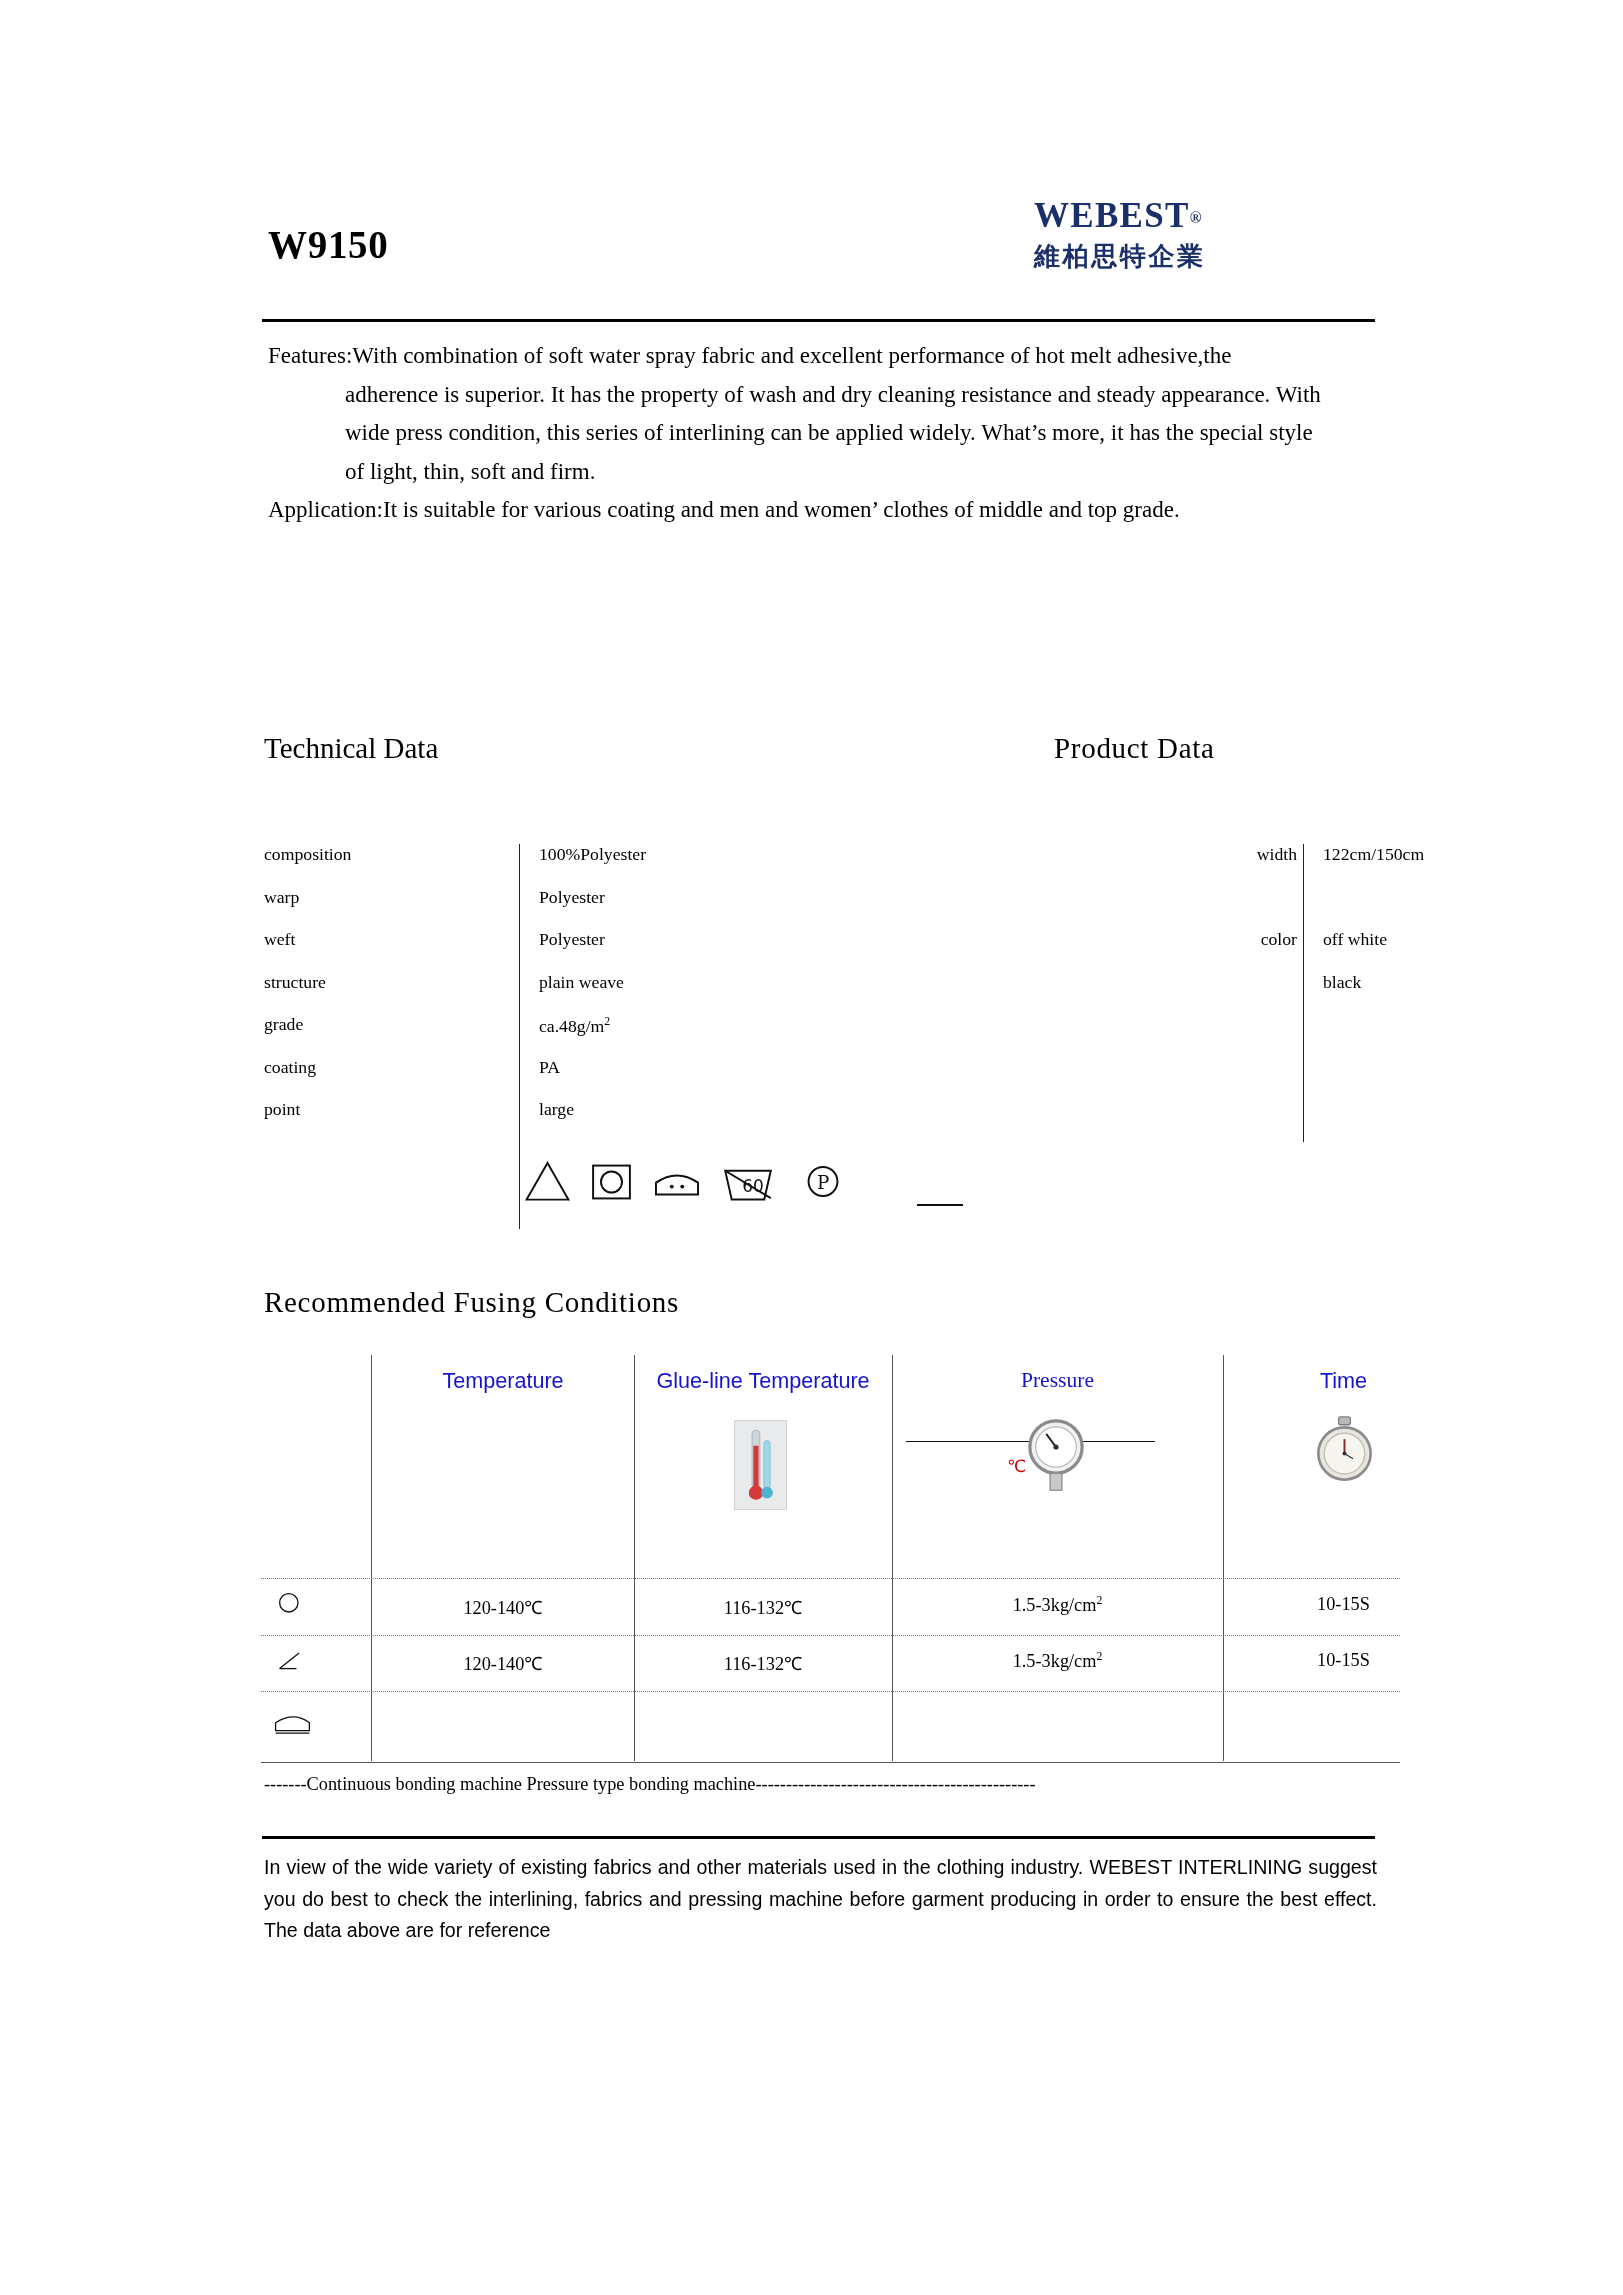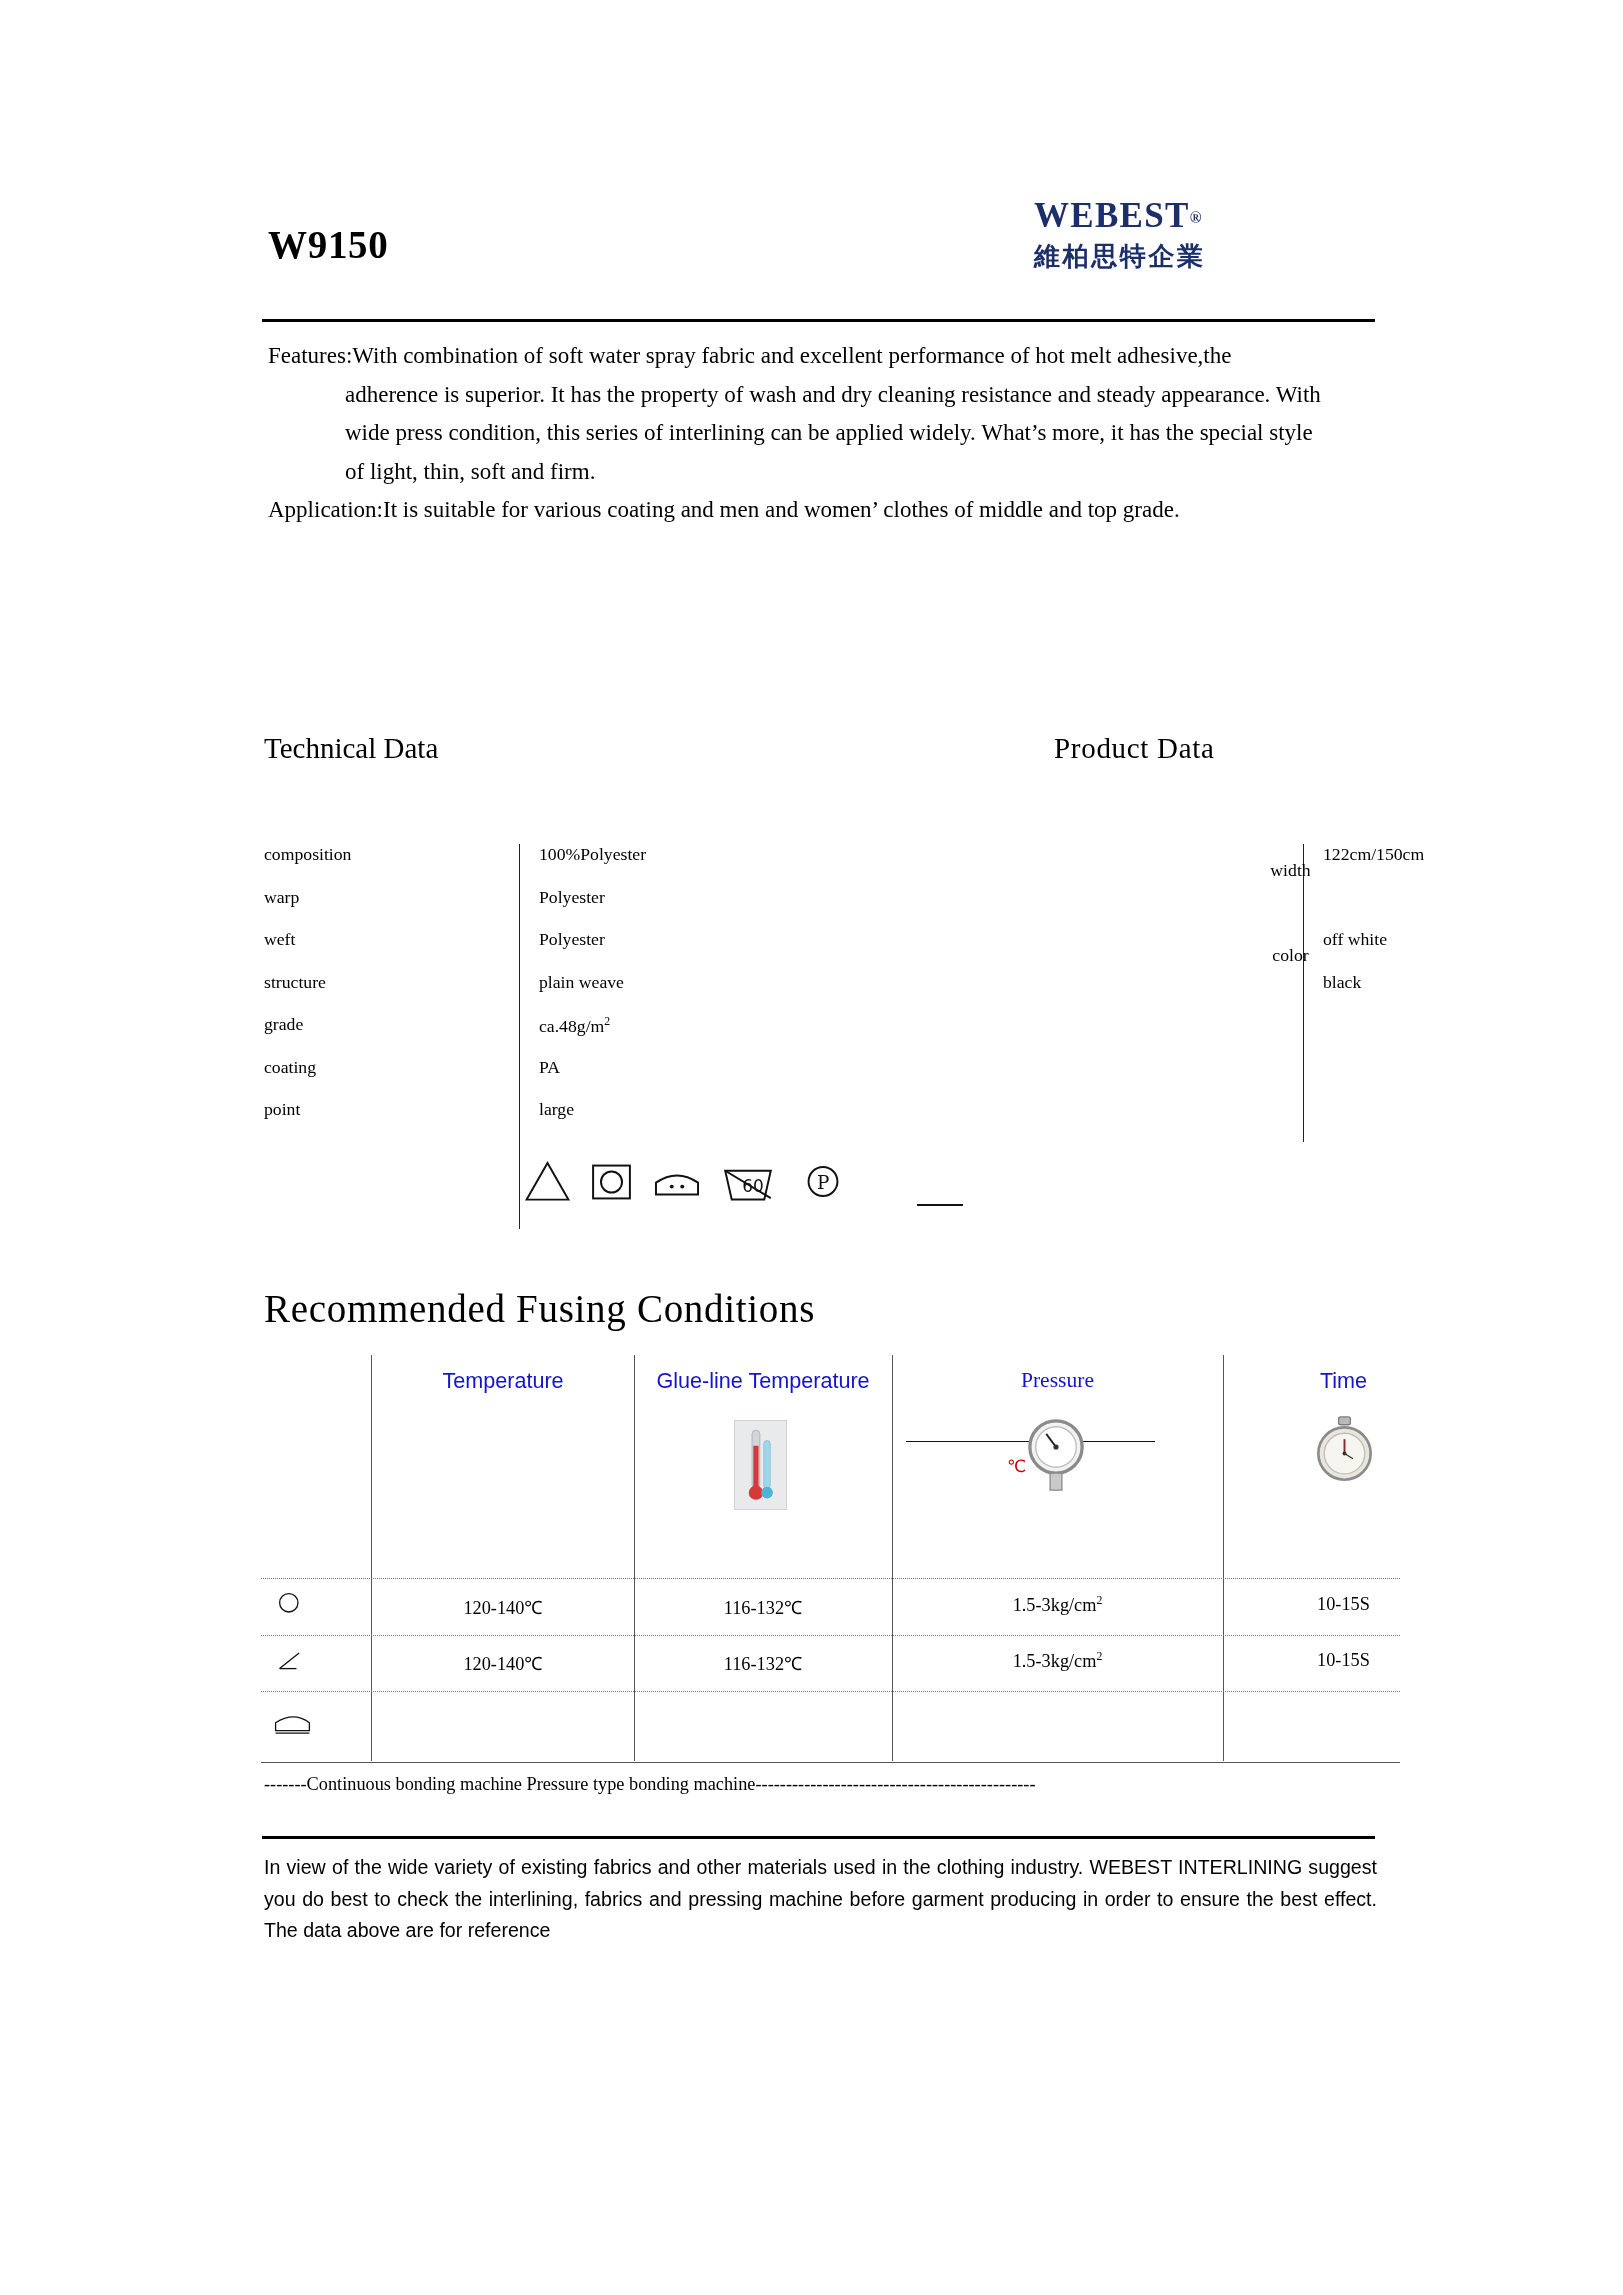--- a/index.html
+++ b/index.html
@@ -155,10 +155,9 @@
   .row { position: absolute; left: 0; width: 1113px; height: 22px; }
   .prod-label {
     position: absolute;
-    left: 984px;
+    left: 948px;
     width: 85px;
-    text-align: center;
-    margin-top: 16px;
+    text-align: right;
   }
   .prod-value {
     position: absolute;

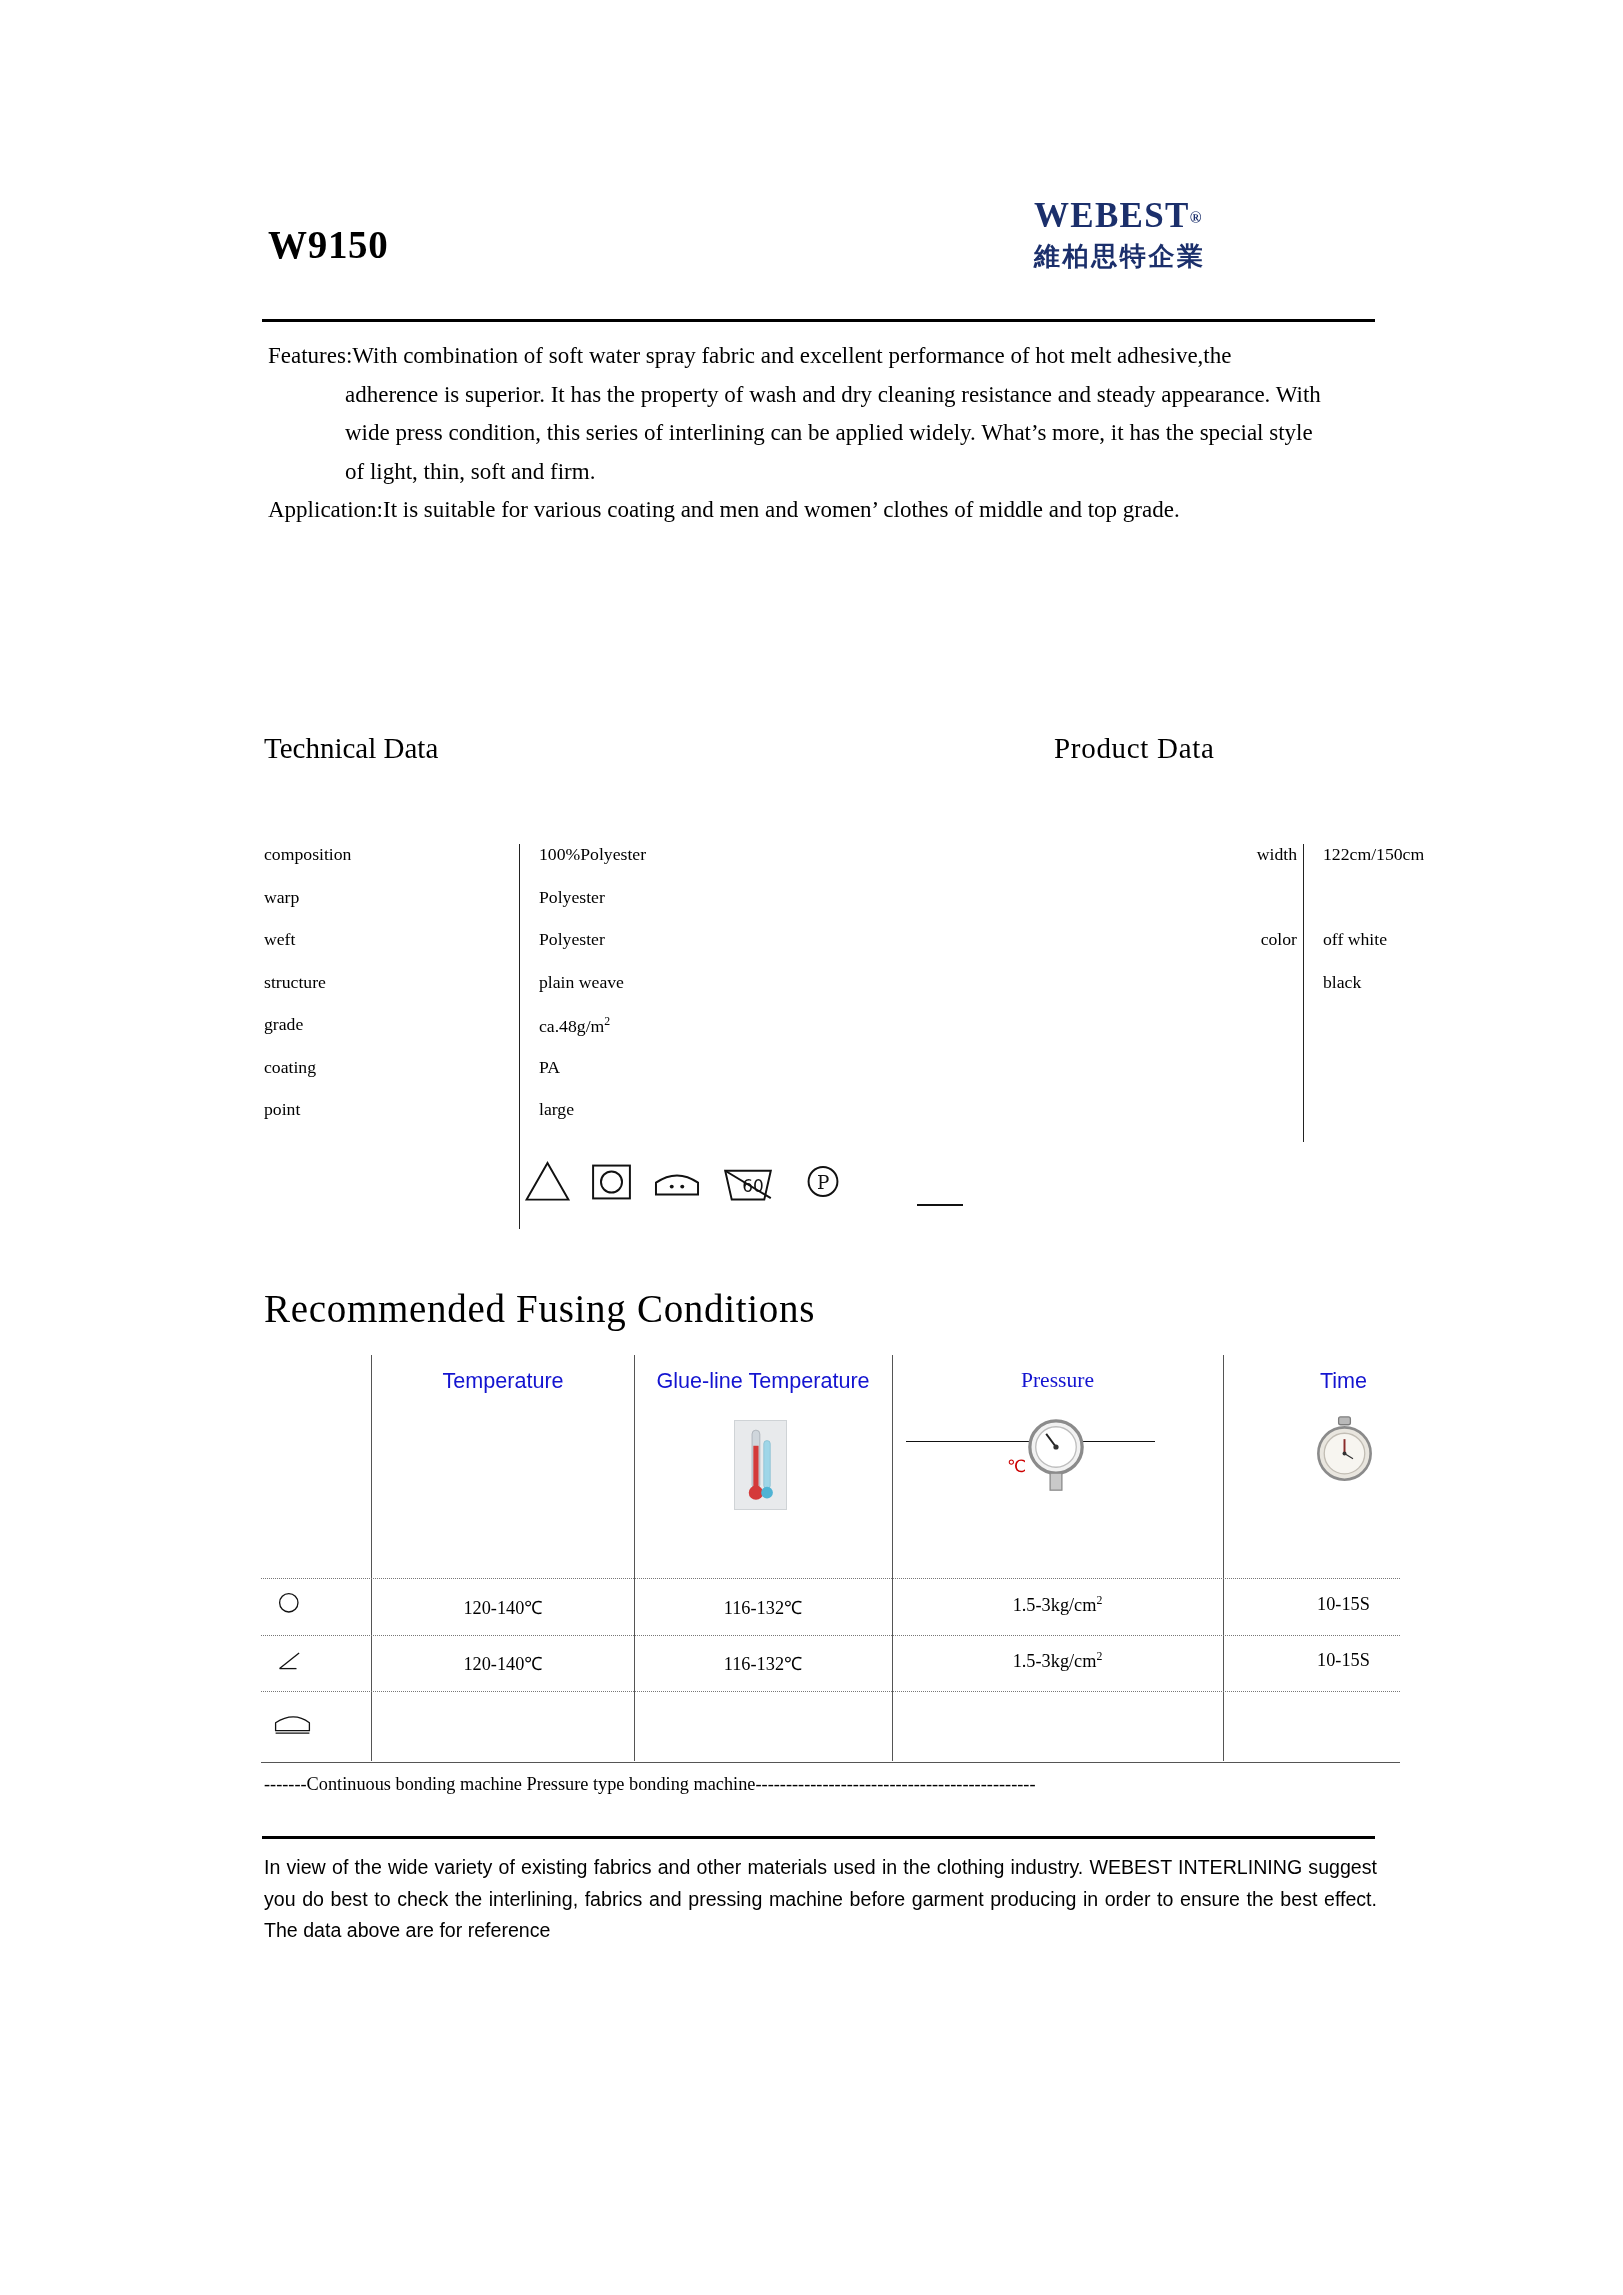--- a/index.html
+++ b/index.html
@@ -114,7 +114,7 @@
     position: absolute;
     left: 264px;
     top: 1286px;
-    font-size: 39px;
+    font-size: 29px;
     letter-spacing: 0.7px;
   }
   

